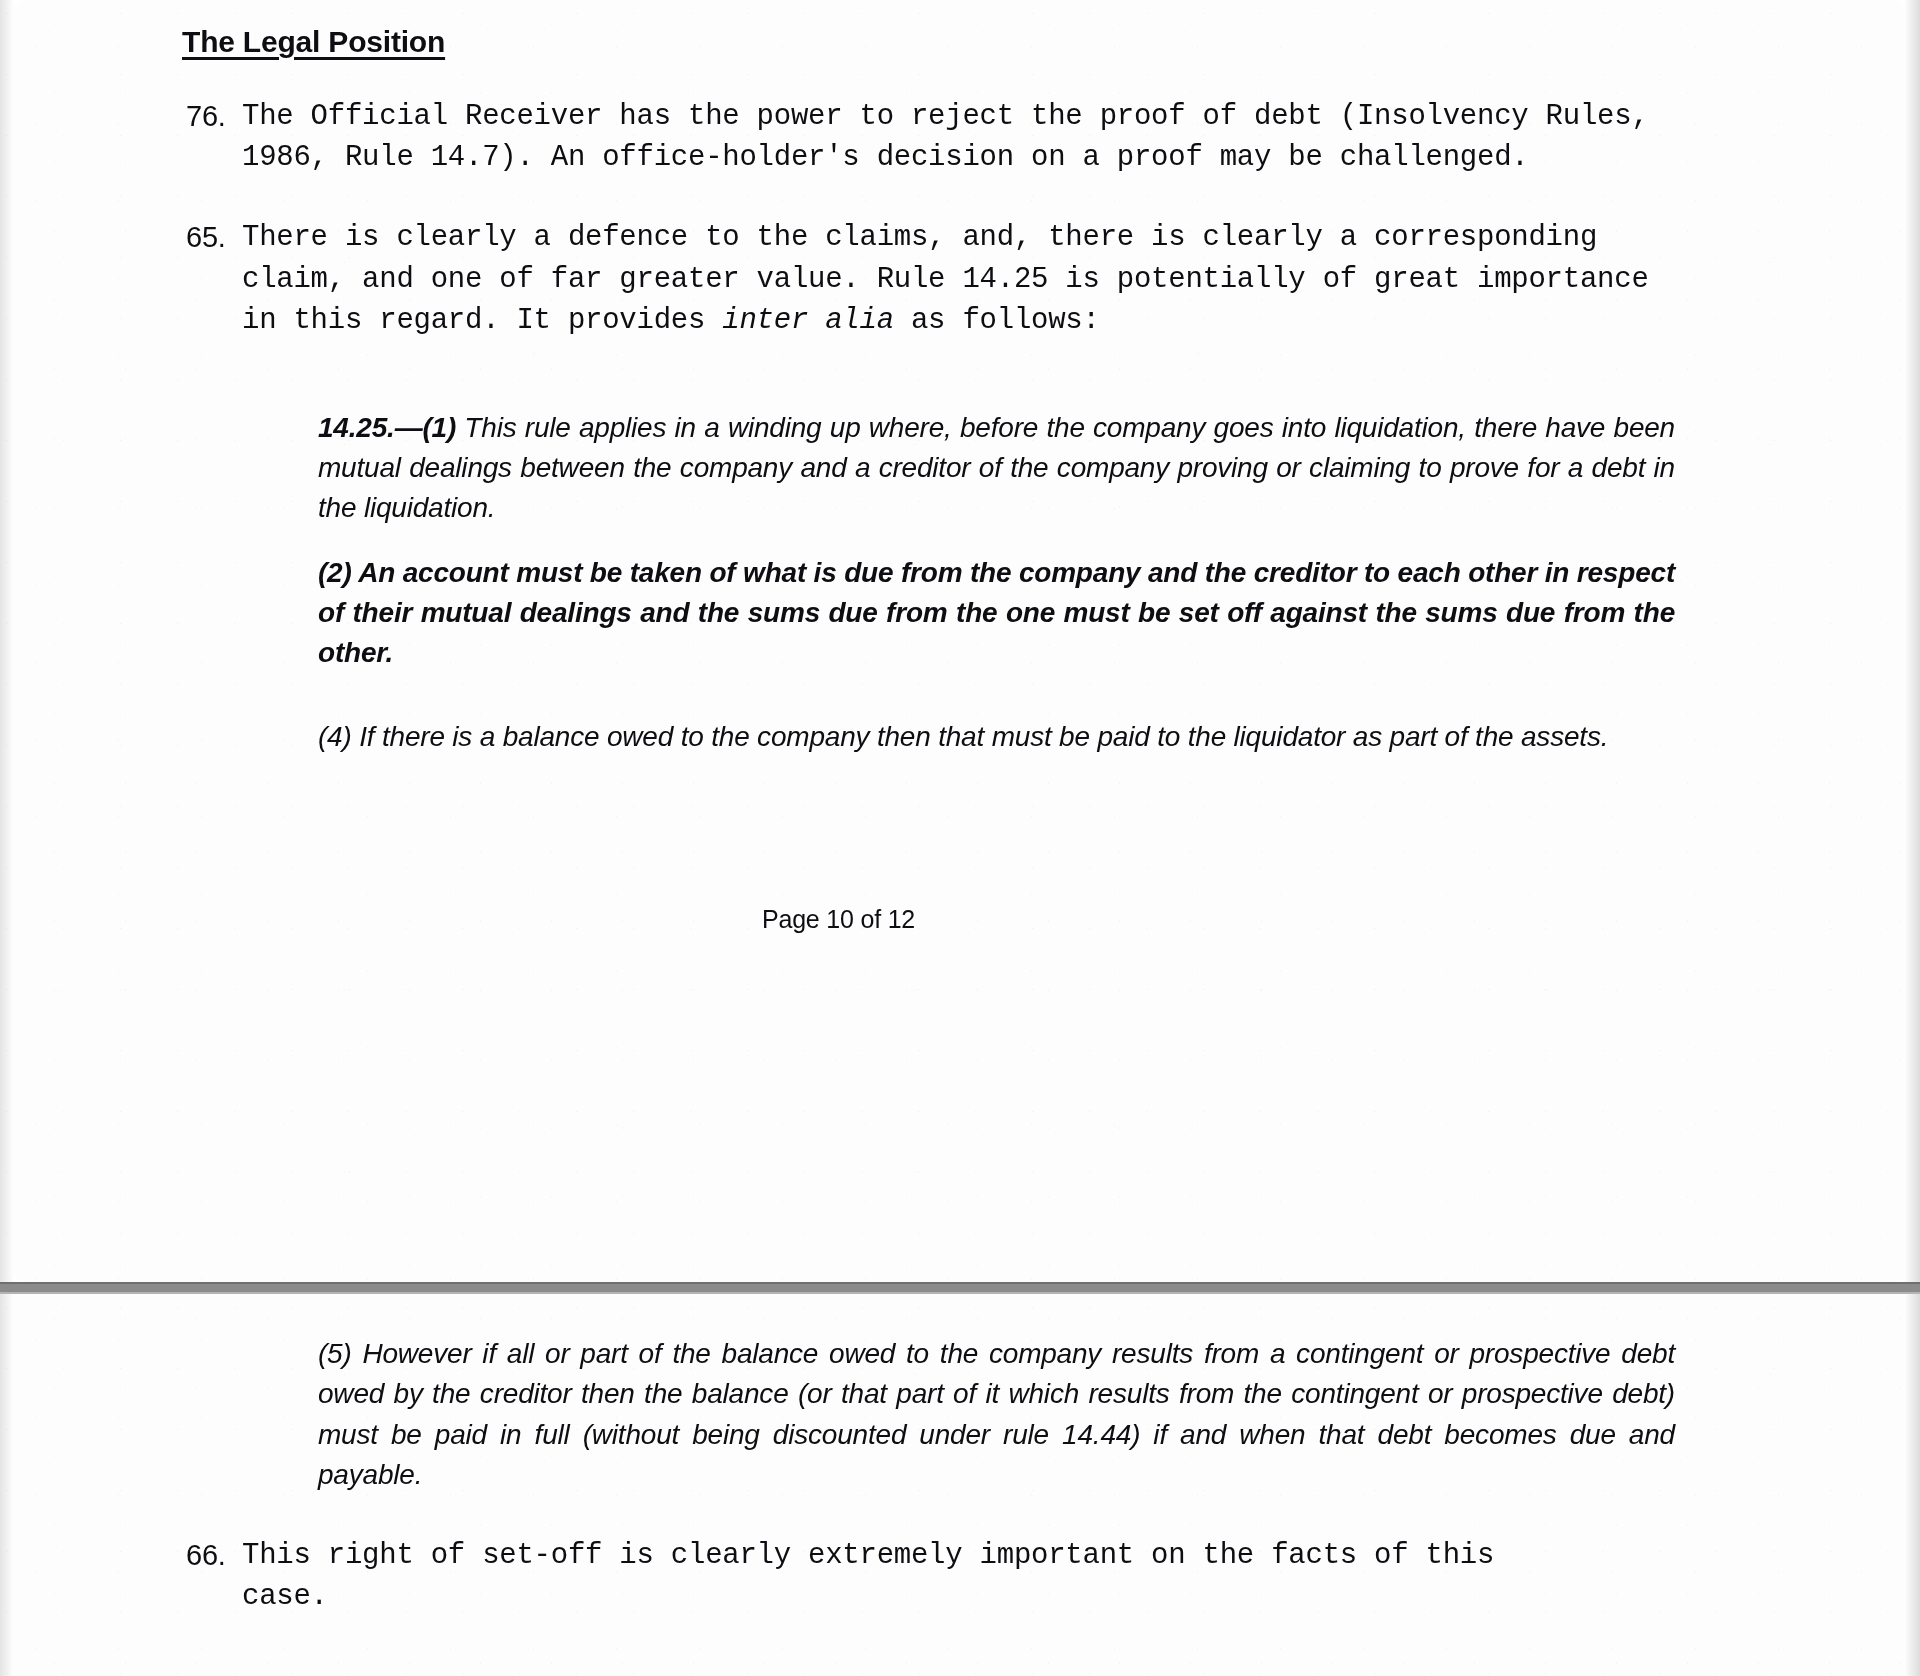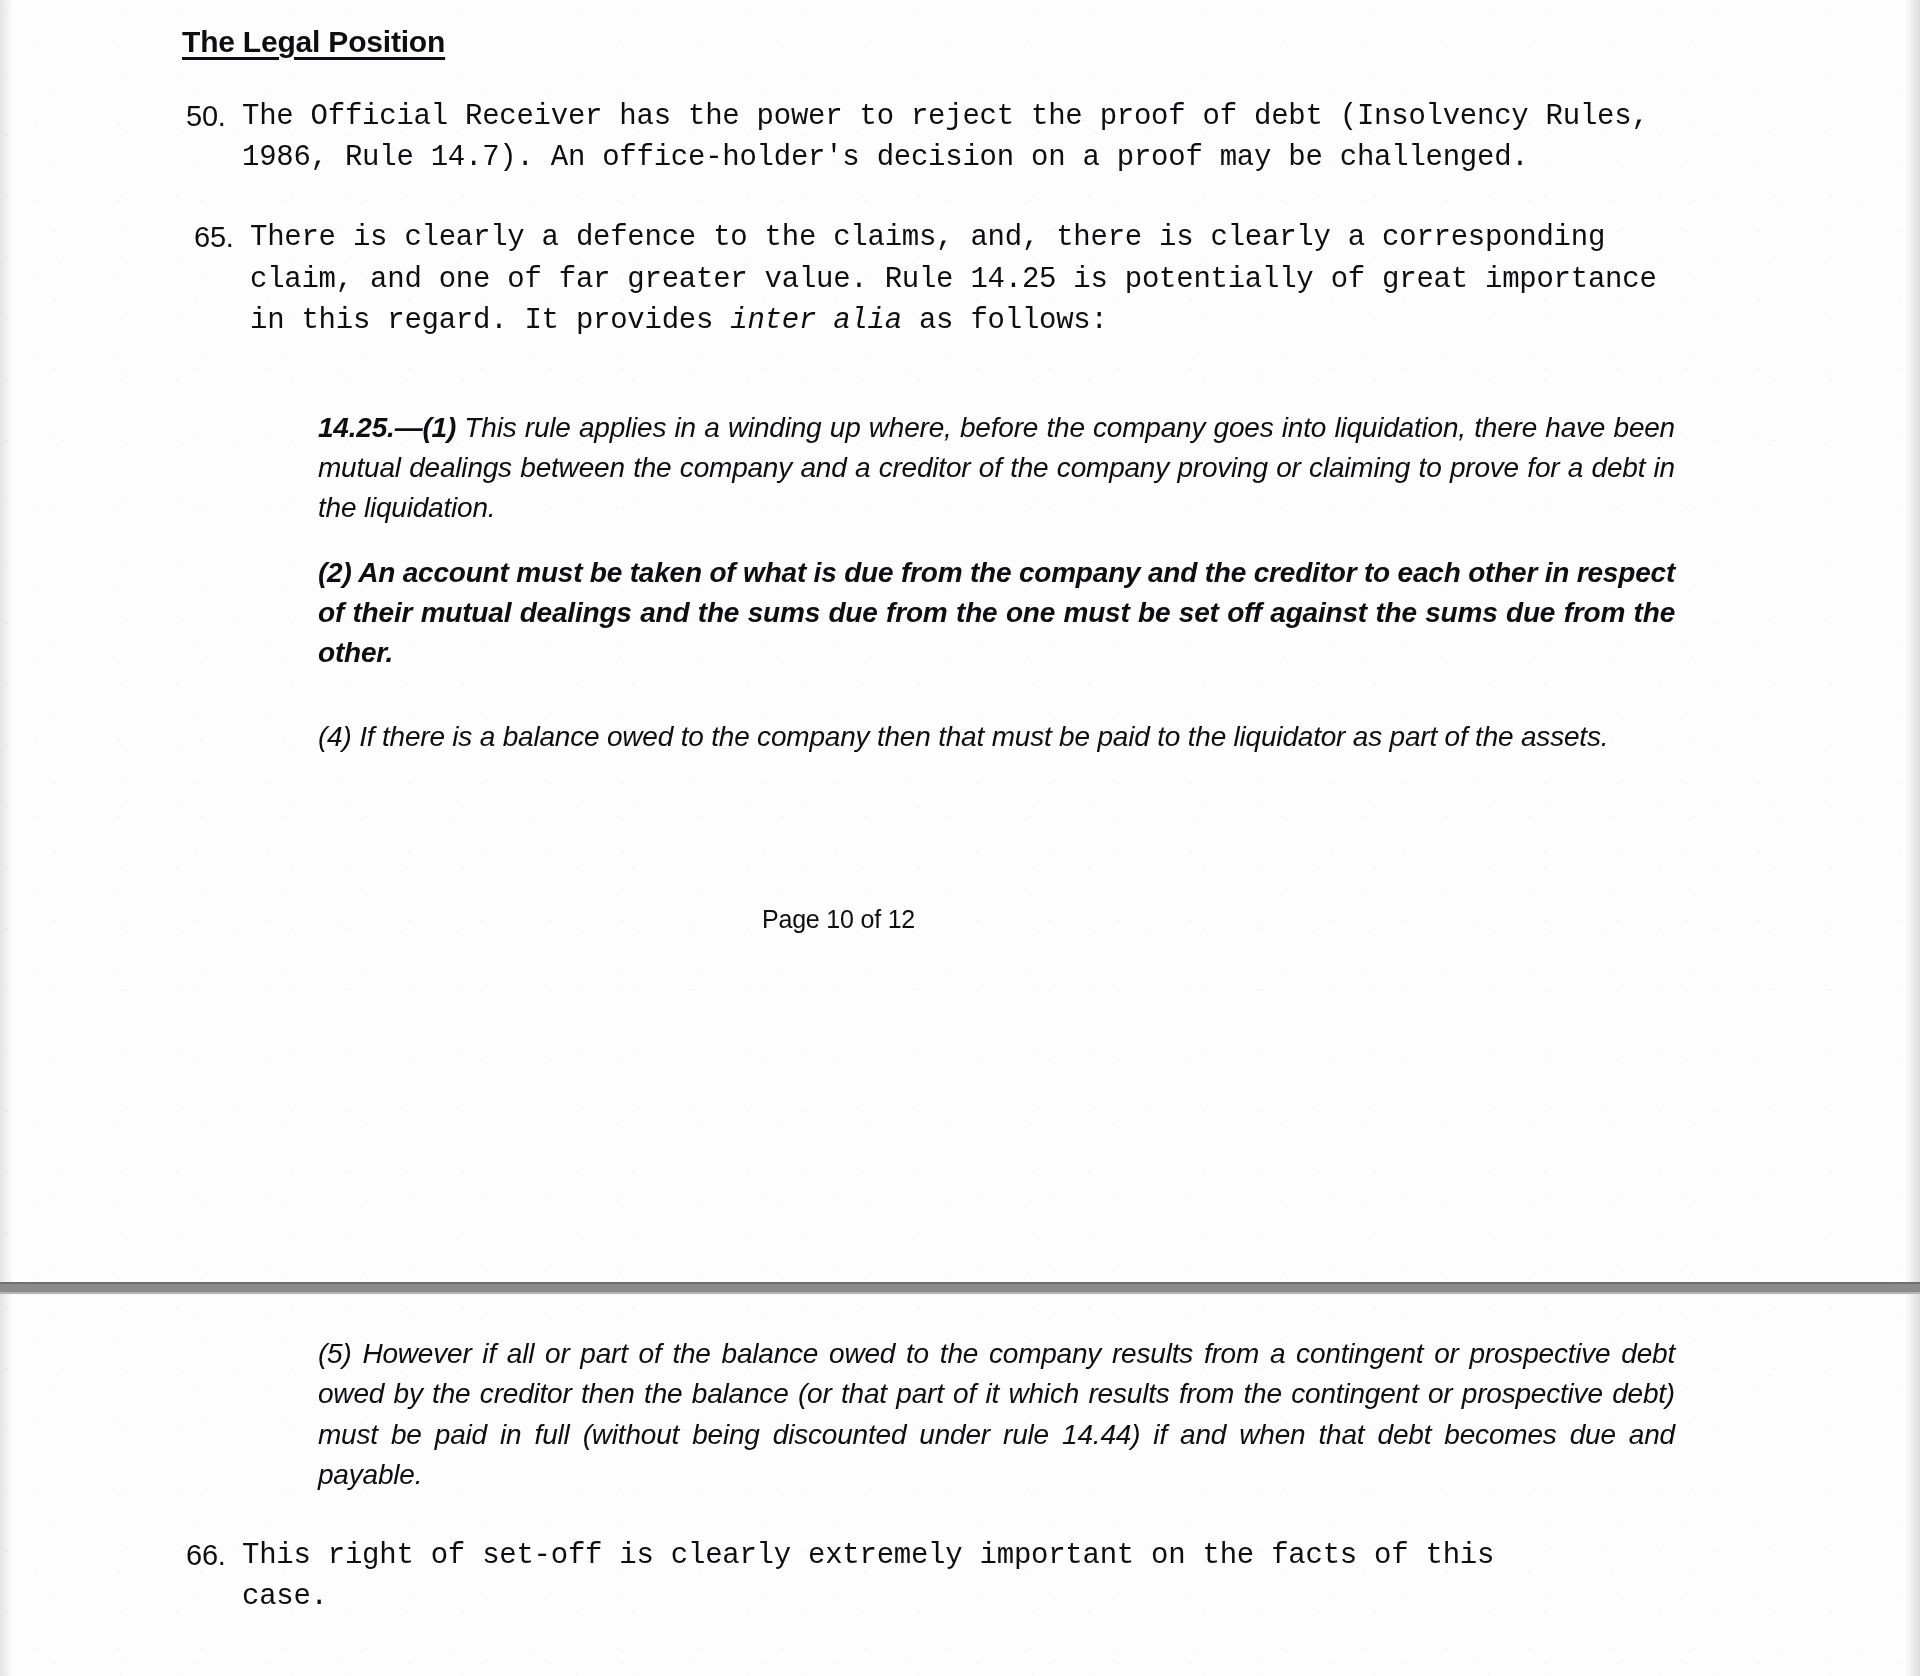--- a/index.html
+++ b/index.html
@@ -164,7 +164,7 @@
     <h1 class="heading">The Legal Position</h1>
 
     <div class="num-para p64">
-      <span class="num">50.</span>
+      <span class="num">76.</span>
       <span class="body">The Official Receiver has the power to reject the proof of debt (Insolvency Rules, 1986, Rule 14.7). An office-holder's decision on a proof may be challenged.</span>
     </div>
 

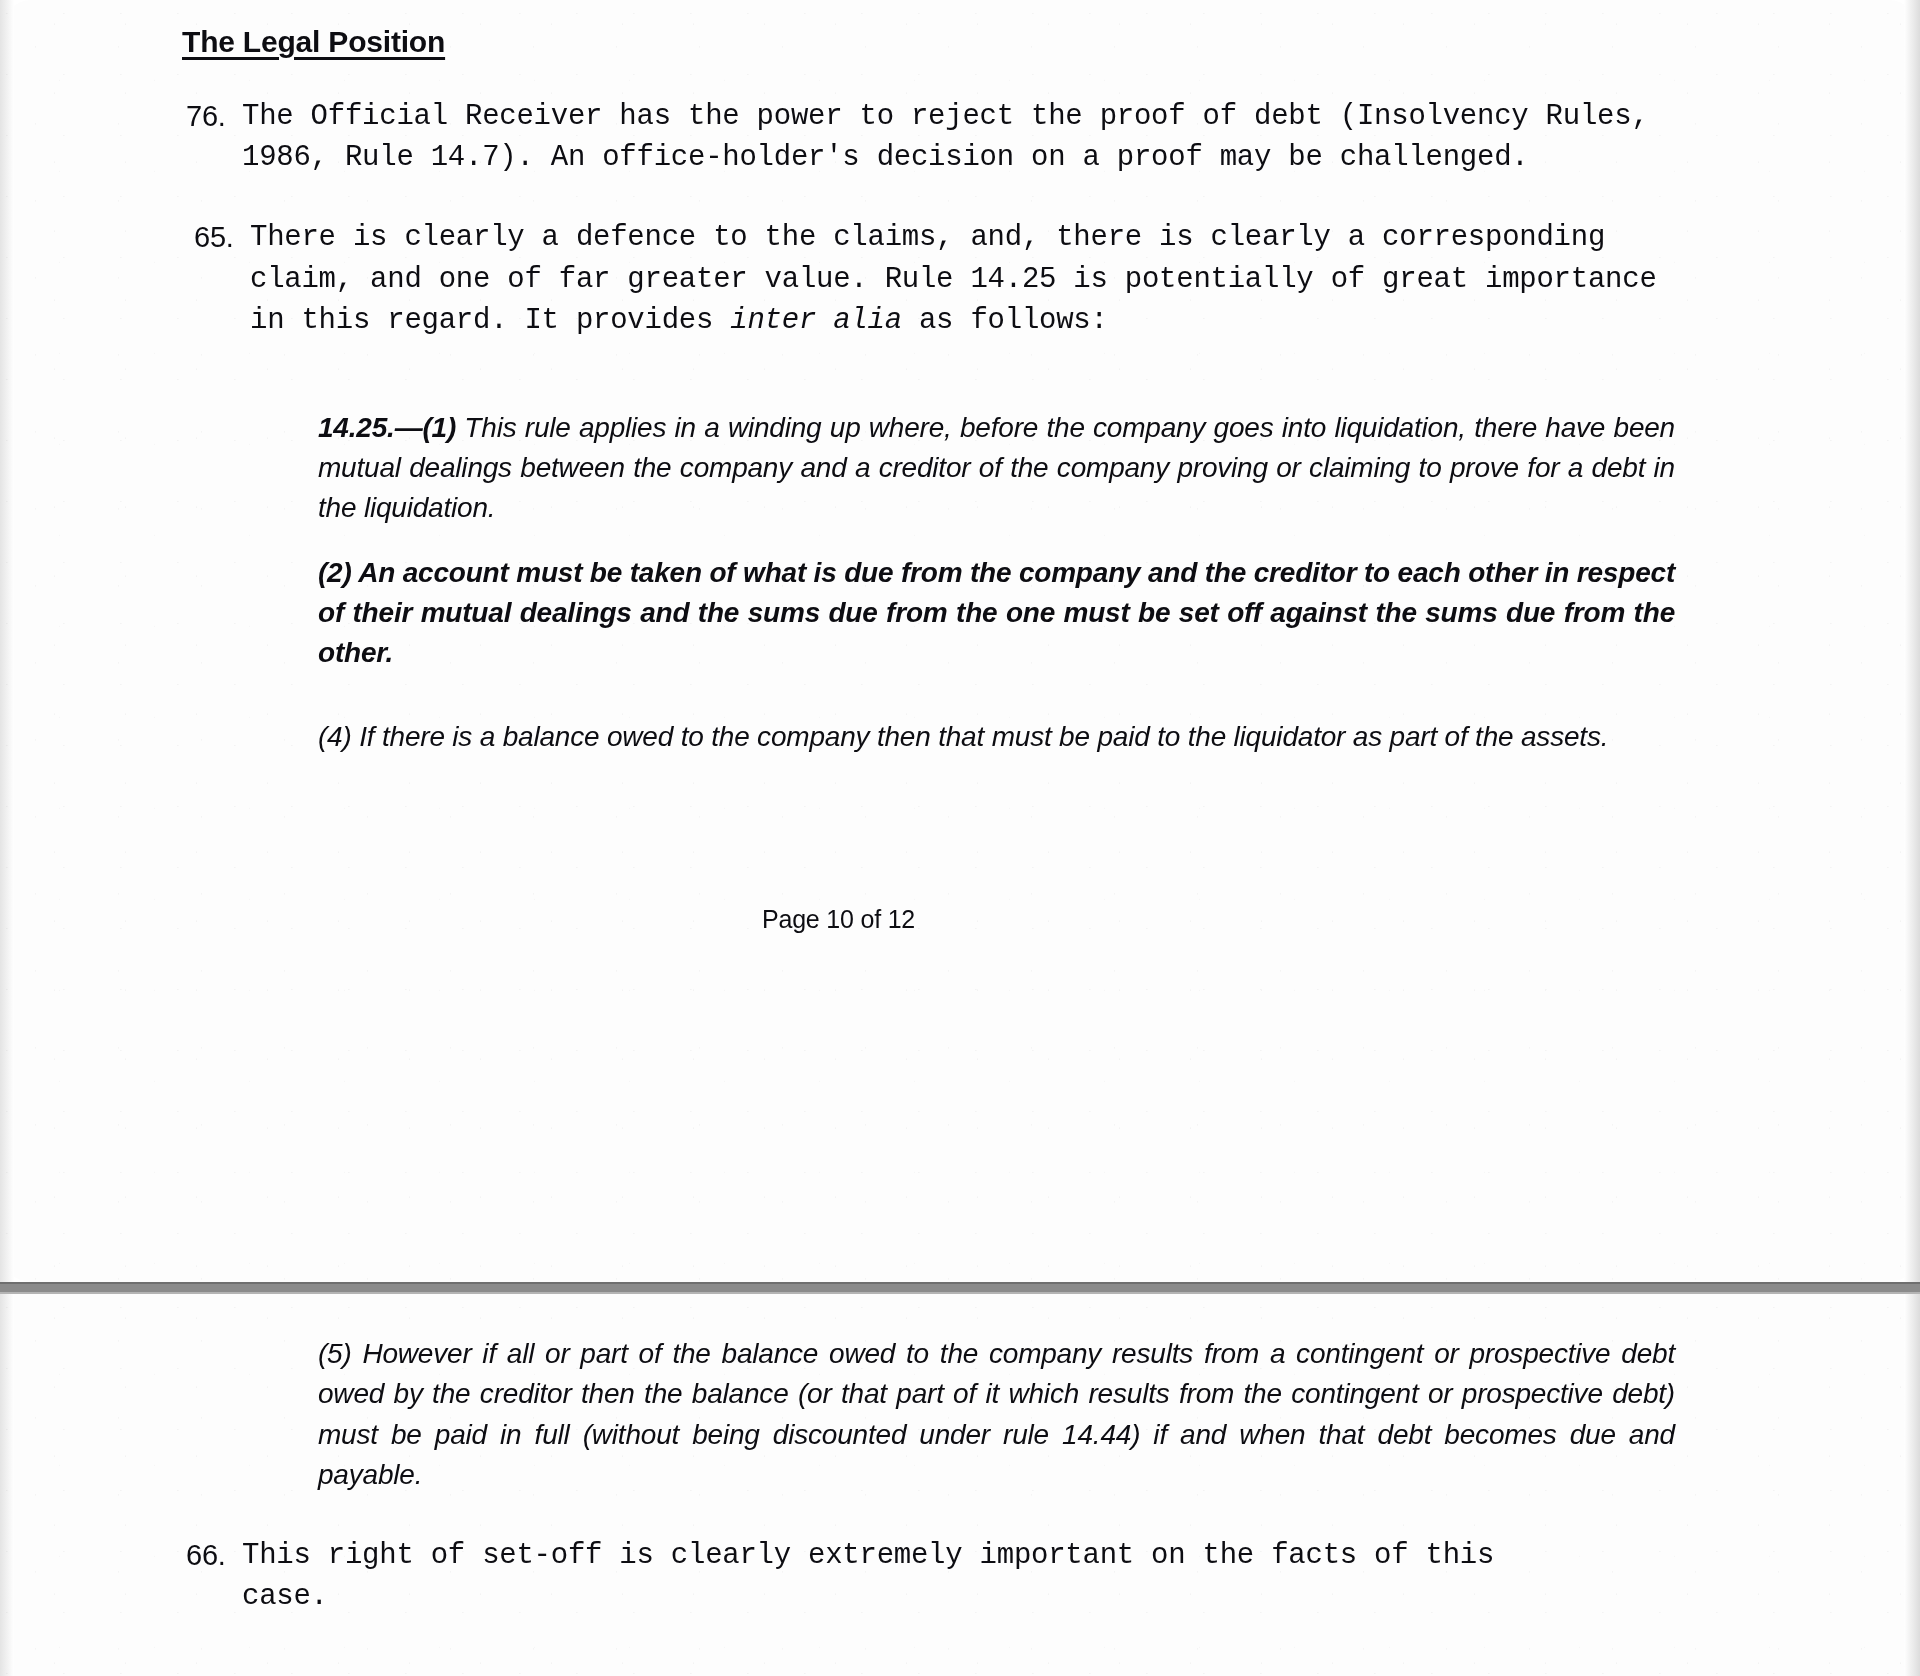--- a/index.html
+++ b/index.html
@@ -97,7 +97,7 @@
     font-family: Liberation Mono, monospace;
   }
   .p64 { margin-top: 36px; }
-  .p65 { margin-top: 39px; margin-left: 8px; }
+  .p65 { margin-top: 39px; }
   .p66 { margin-top: 40px; padding-right: 420px; }
 
   

